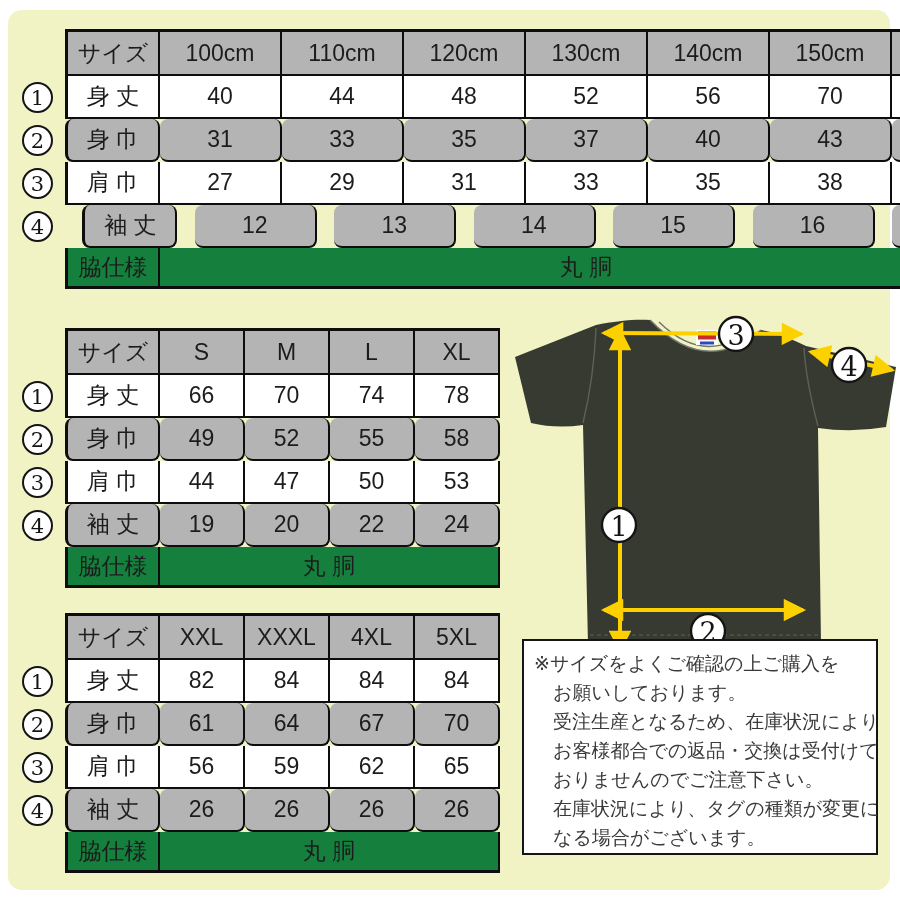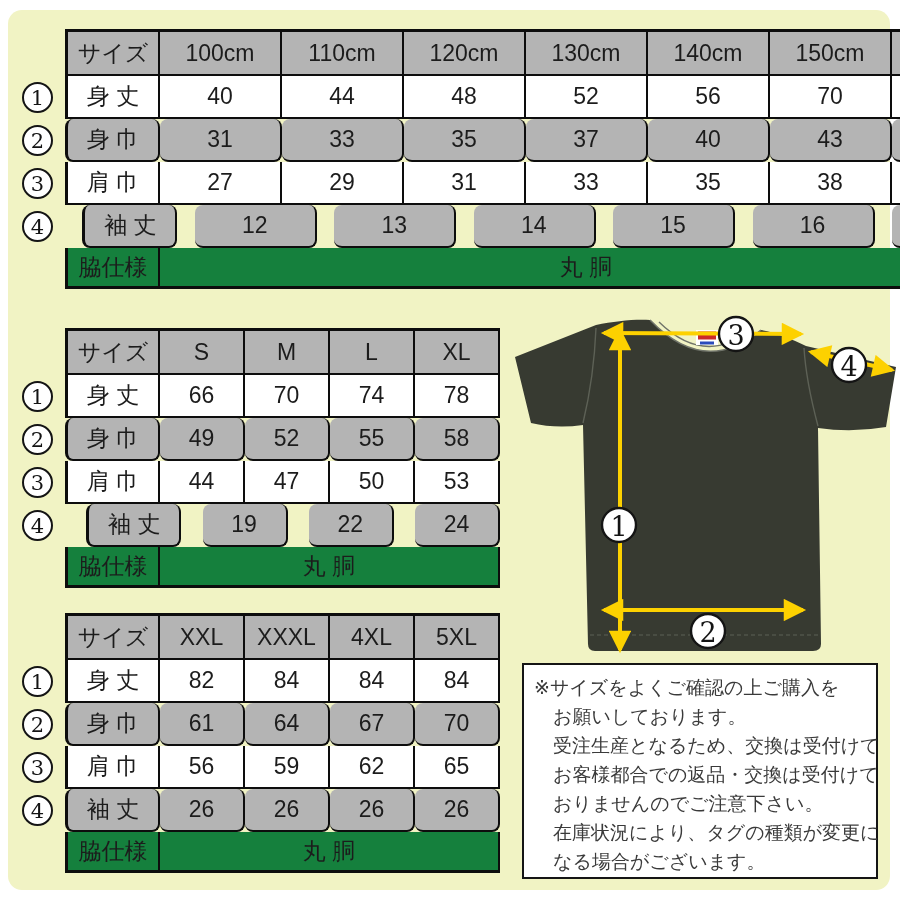--- a/index.html
+++ b/index.html
@@ -158,6 +158,7 @@
         </div>
         <div class="cell label">袖 丈</div>
         <div class="cell data">19</div>
+        <div class="cell data">20</div>
         <div class="cell data">22</div>
         <div class="cell data">24</div>
       </div>

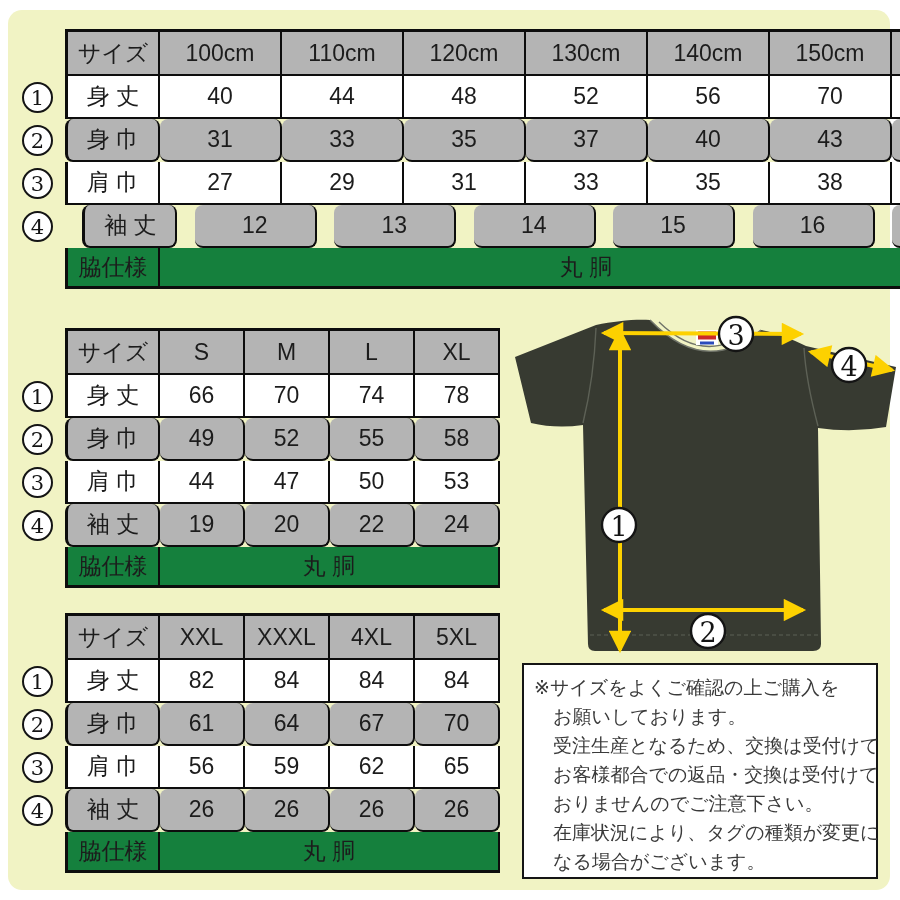--- a/index.html
+++ b/index.html
@@ -33,7 +33,7 @@
   .shirt-svg{position:absolute;left:500px;top:315px;}
 
   
-  .notice{position:absolute;left:522px;top:663px;width:356px;height:216px;box-sizing:border-box;
+  .notice{position:absolute;left:522px;top:639px;width:356px;height:216px;box-sizing:border-box;
           background:#ffffff;border:2px solid #151515;padding:8px 8px 0 10px;}
   .notice .line{font-size:19px;line-height:29px;color:#3a3a3a;white-space:nowrap;}
   .notice .line.indent{padding-left:19px;}

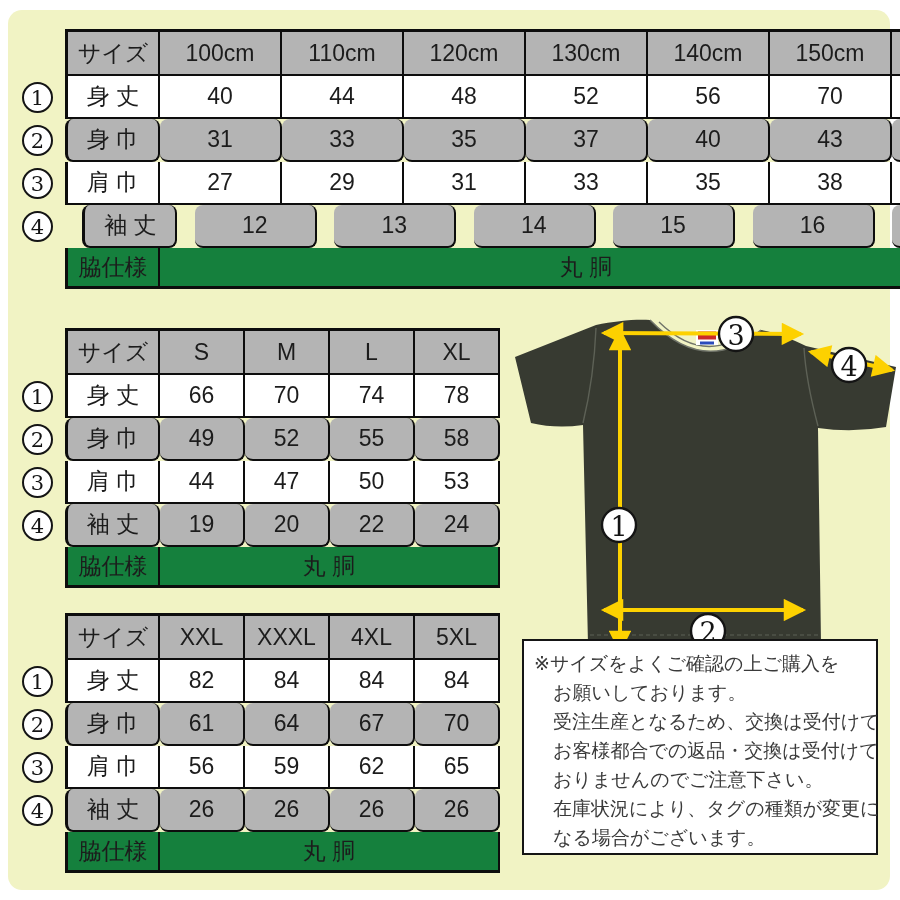--- a/index.html
+++ b/index.html
@@ -273,7 +273,7 @@
   <div class="notice">
     <div class="line">※サイズをよくご確認の上ご購入を</div>
     <div class="line indent">お願いしております。</div>
-    <div class="line indent">受注生産となるため、交換は受付けて</div>
+    <div class="line indent">受注生産となるため、在庫状況により</div>
     <div class="line indent">お客様都合での返品・交換は受付けて</div>
     <div class="line indent">おりませんのでご注意下さい。</div>
     <div class="line indent">在庫状況により、タグの種類が変更に</div>

